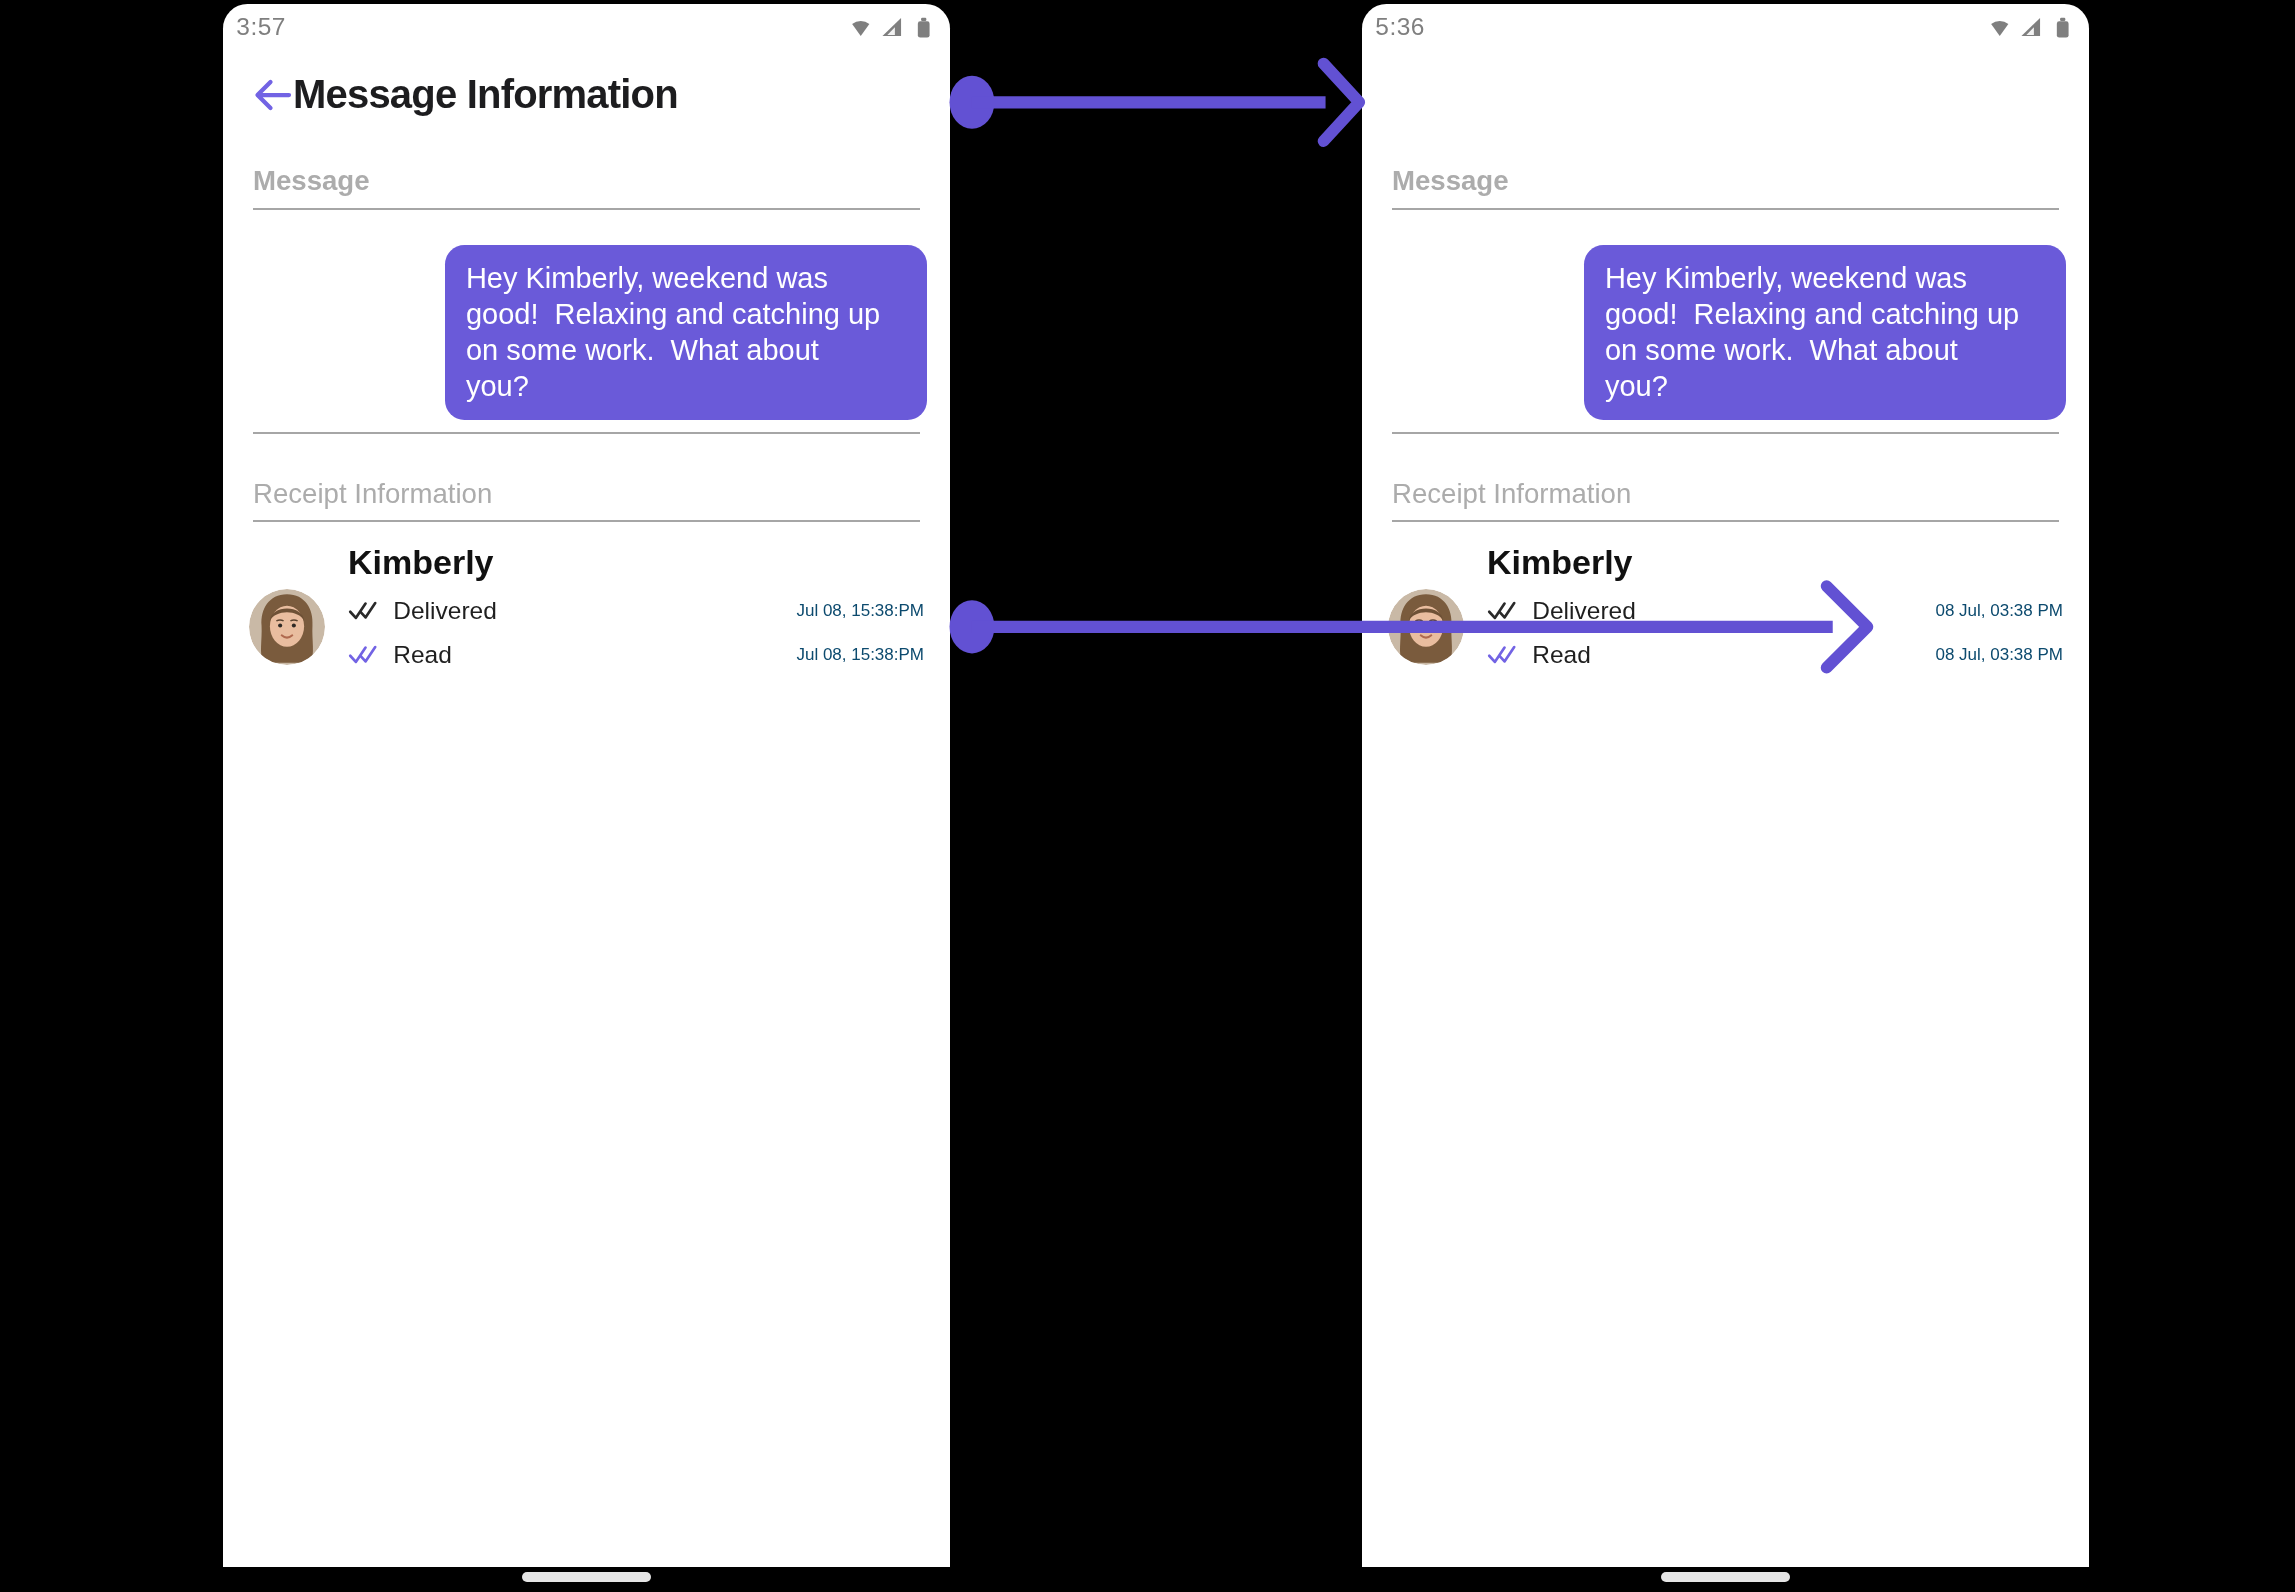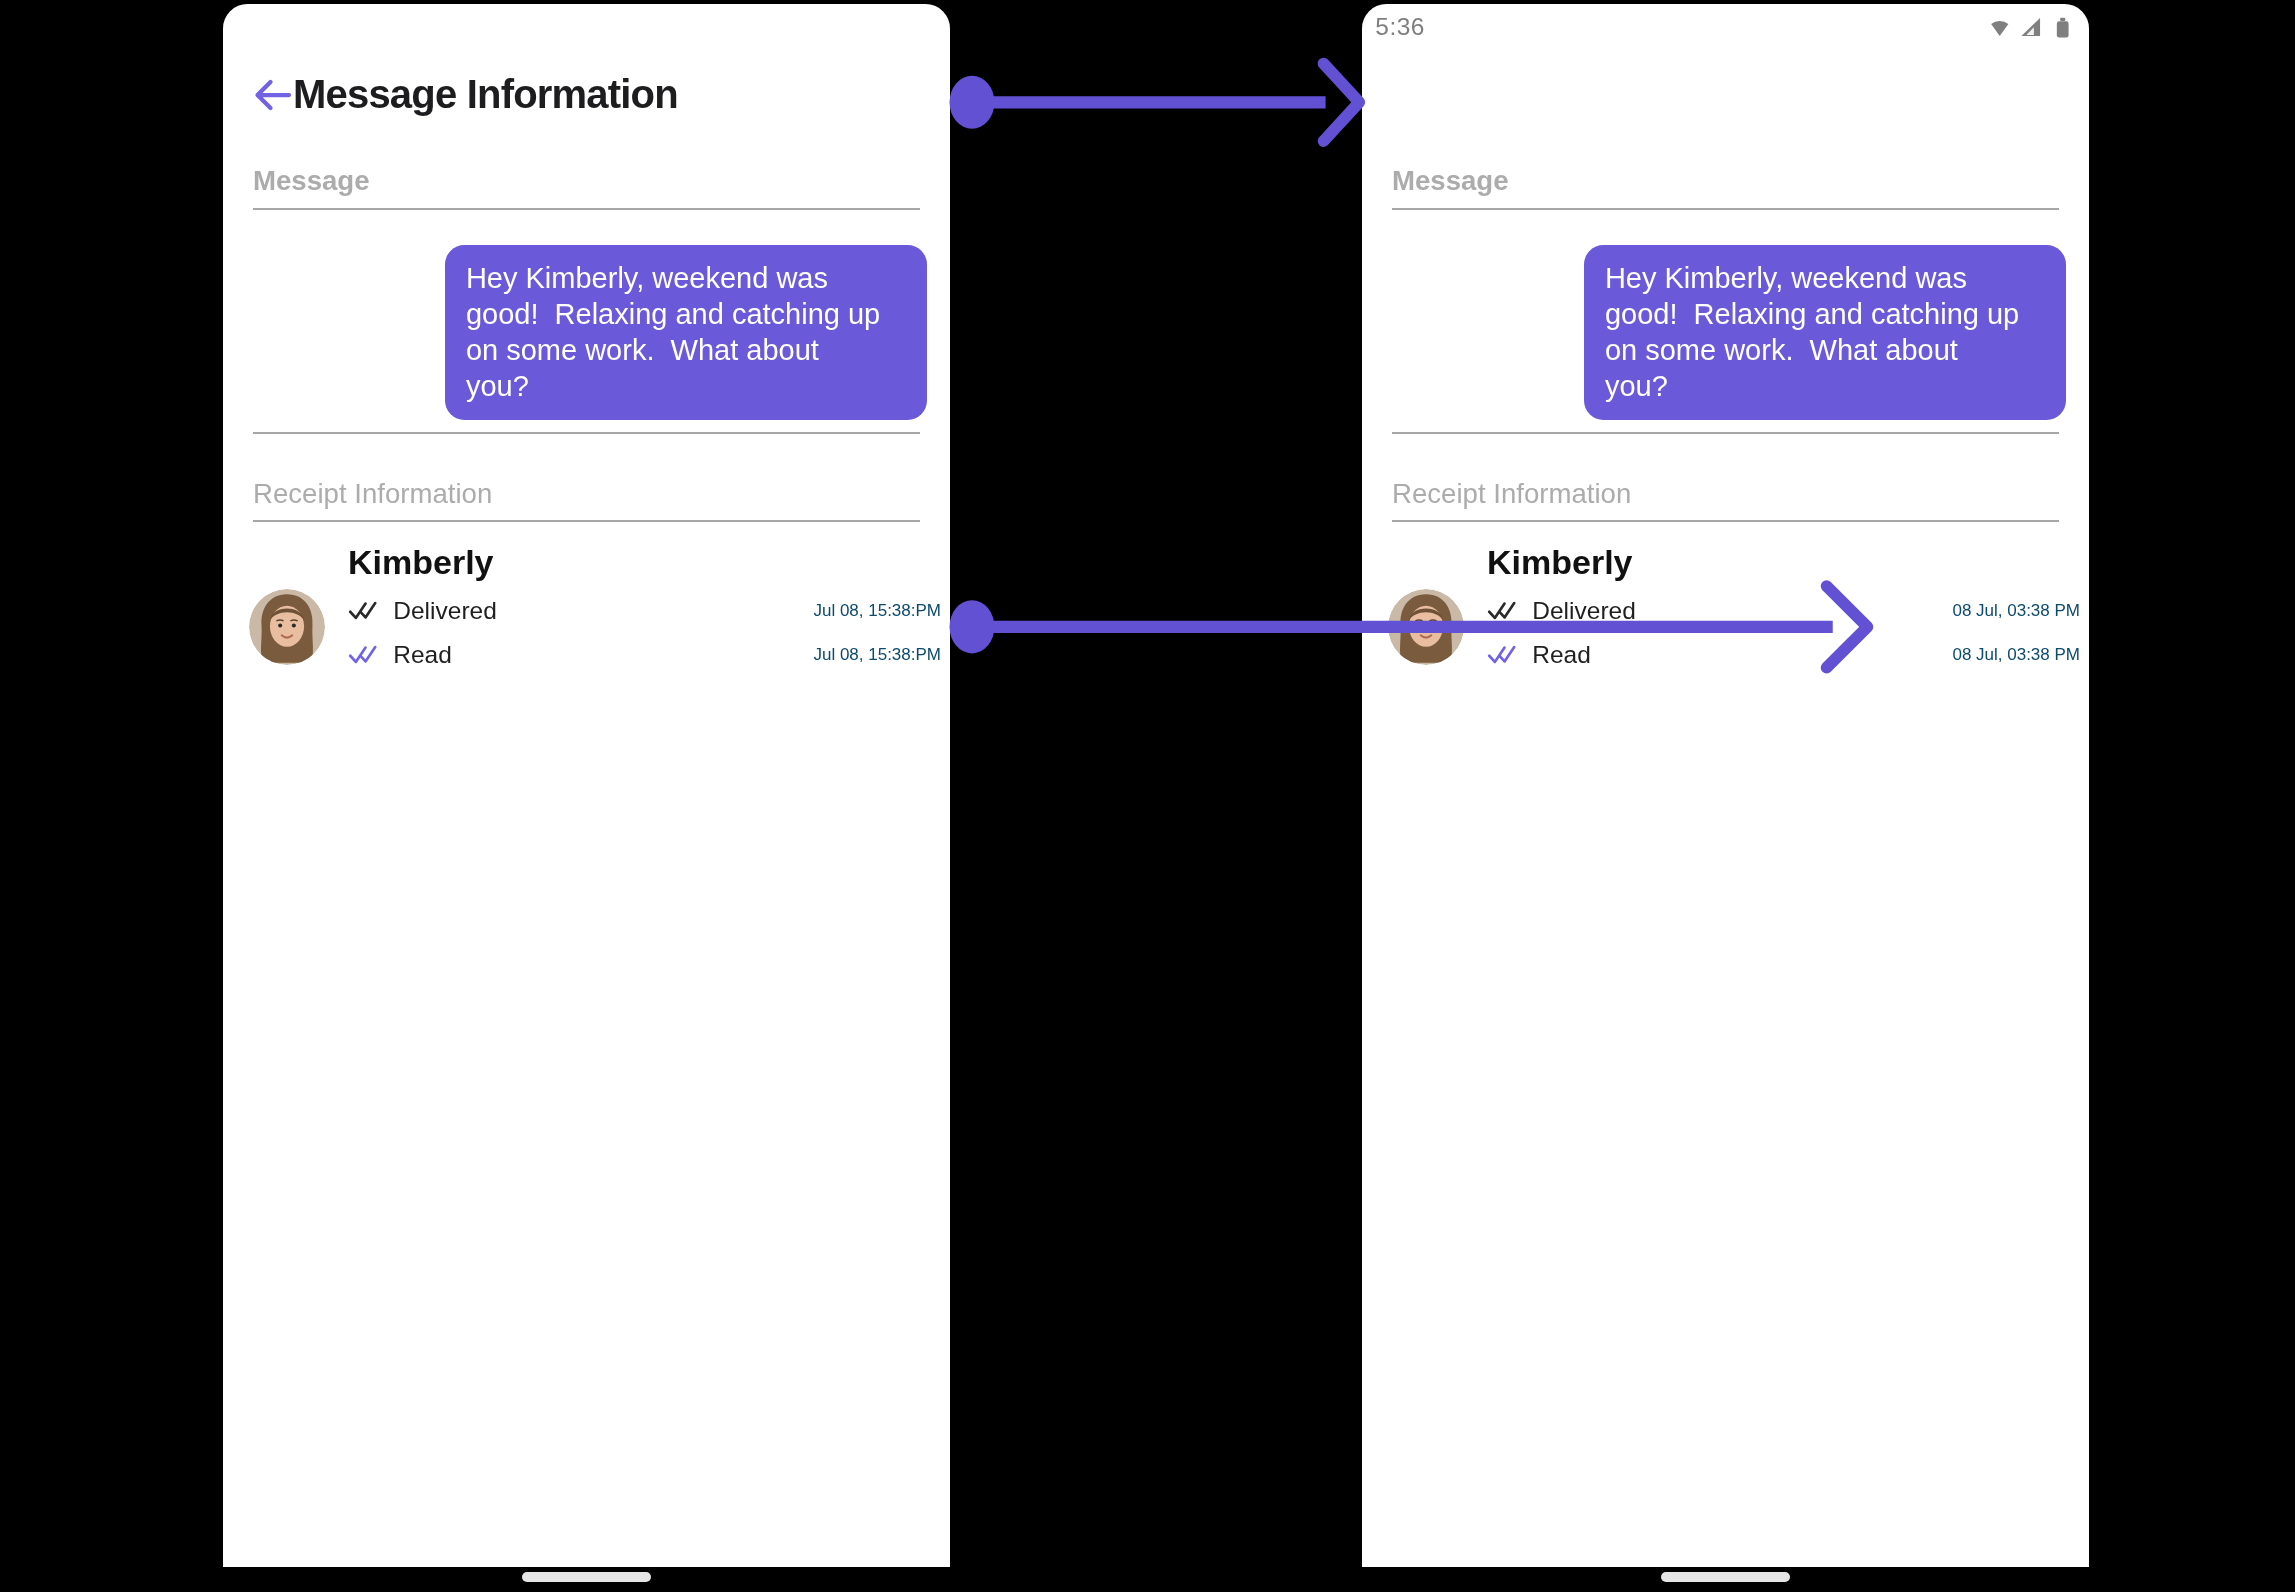--- a/index.html
+++ b/index.html
@@ -69,6 +69,23 @@
 <div class="stage">
 
   <div class="phone left">
+    <div class="statusbar">
+      <span class="time">3:57</span>
+      <span class="sticons">
+        <svg width="23.5" height="23.5" viewBox="0 0 24 24">
+            <path fill="var(--status_gray)" d="M12 21.5 L3.2 9.2 A14.2 14.2 0 0 1 20.8 9.2 Z"></path>
+          </svg>
+        <svg width="23.5" height="23.5" viewBox="0 0 24 24">
+            <path fill="var(--status_gray)" d="M21.5 21.5 L21.5 3 L2.5 21.5 Z"></path>
+            <path fill="#FFFFFF" d="M7.5 20.3 L15.2 12.5 L15.2 20.3 Z" opacity="0.9"></path>
+            <path fill="var(--status_gray)" d="M16.6 20.3 L21 20.3 L21 11 Z"></path>
+          </svg>
+        <svg width="23.5" height="23.5" viewBox="0 0 24 24">
+            <rect x="8" y="6.5" width="12" height="16.5" rx="2.4" fill="var(--status_gray)"></rect>
+            <rect x="11.3" y="2.8" width="5.4" height="3.2" rx="1.2" fill="var(--status_gray)"></rect>
+          </svg>
+      </span>
+    </div>
 
     <div class="header">
       <span class="navicon">

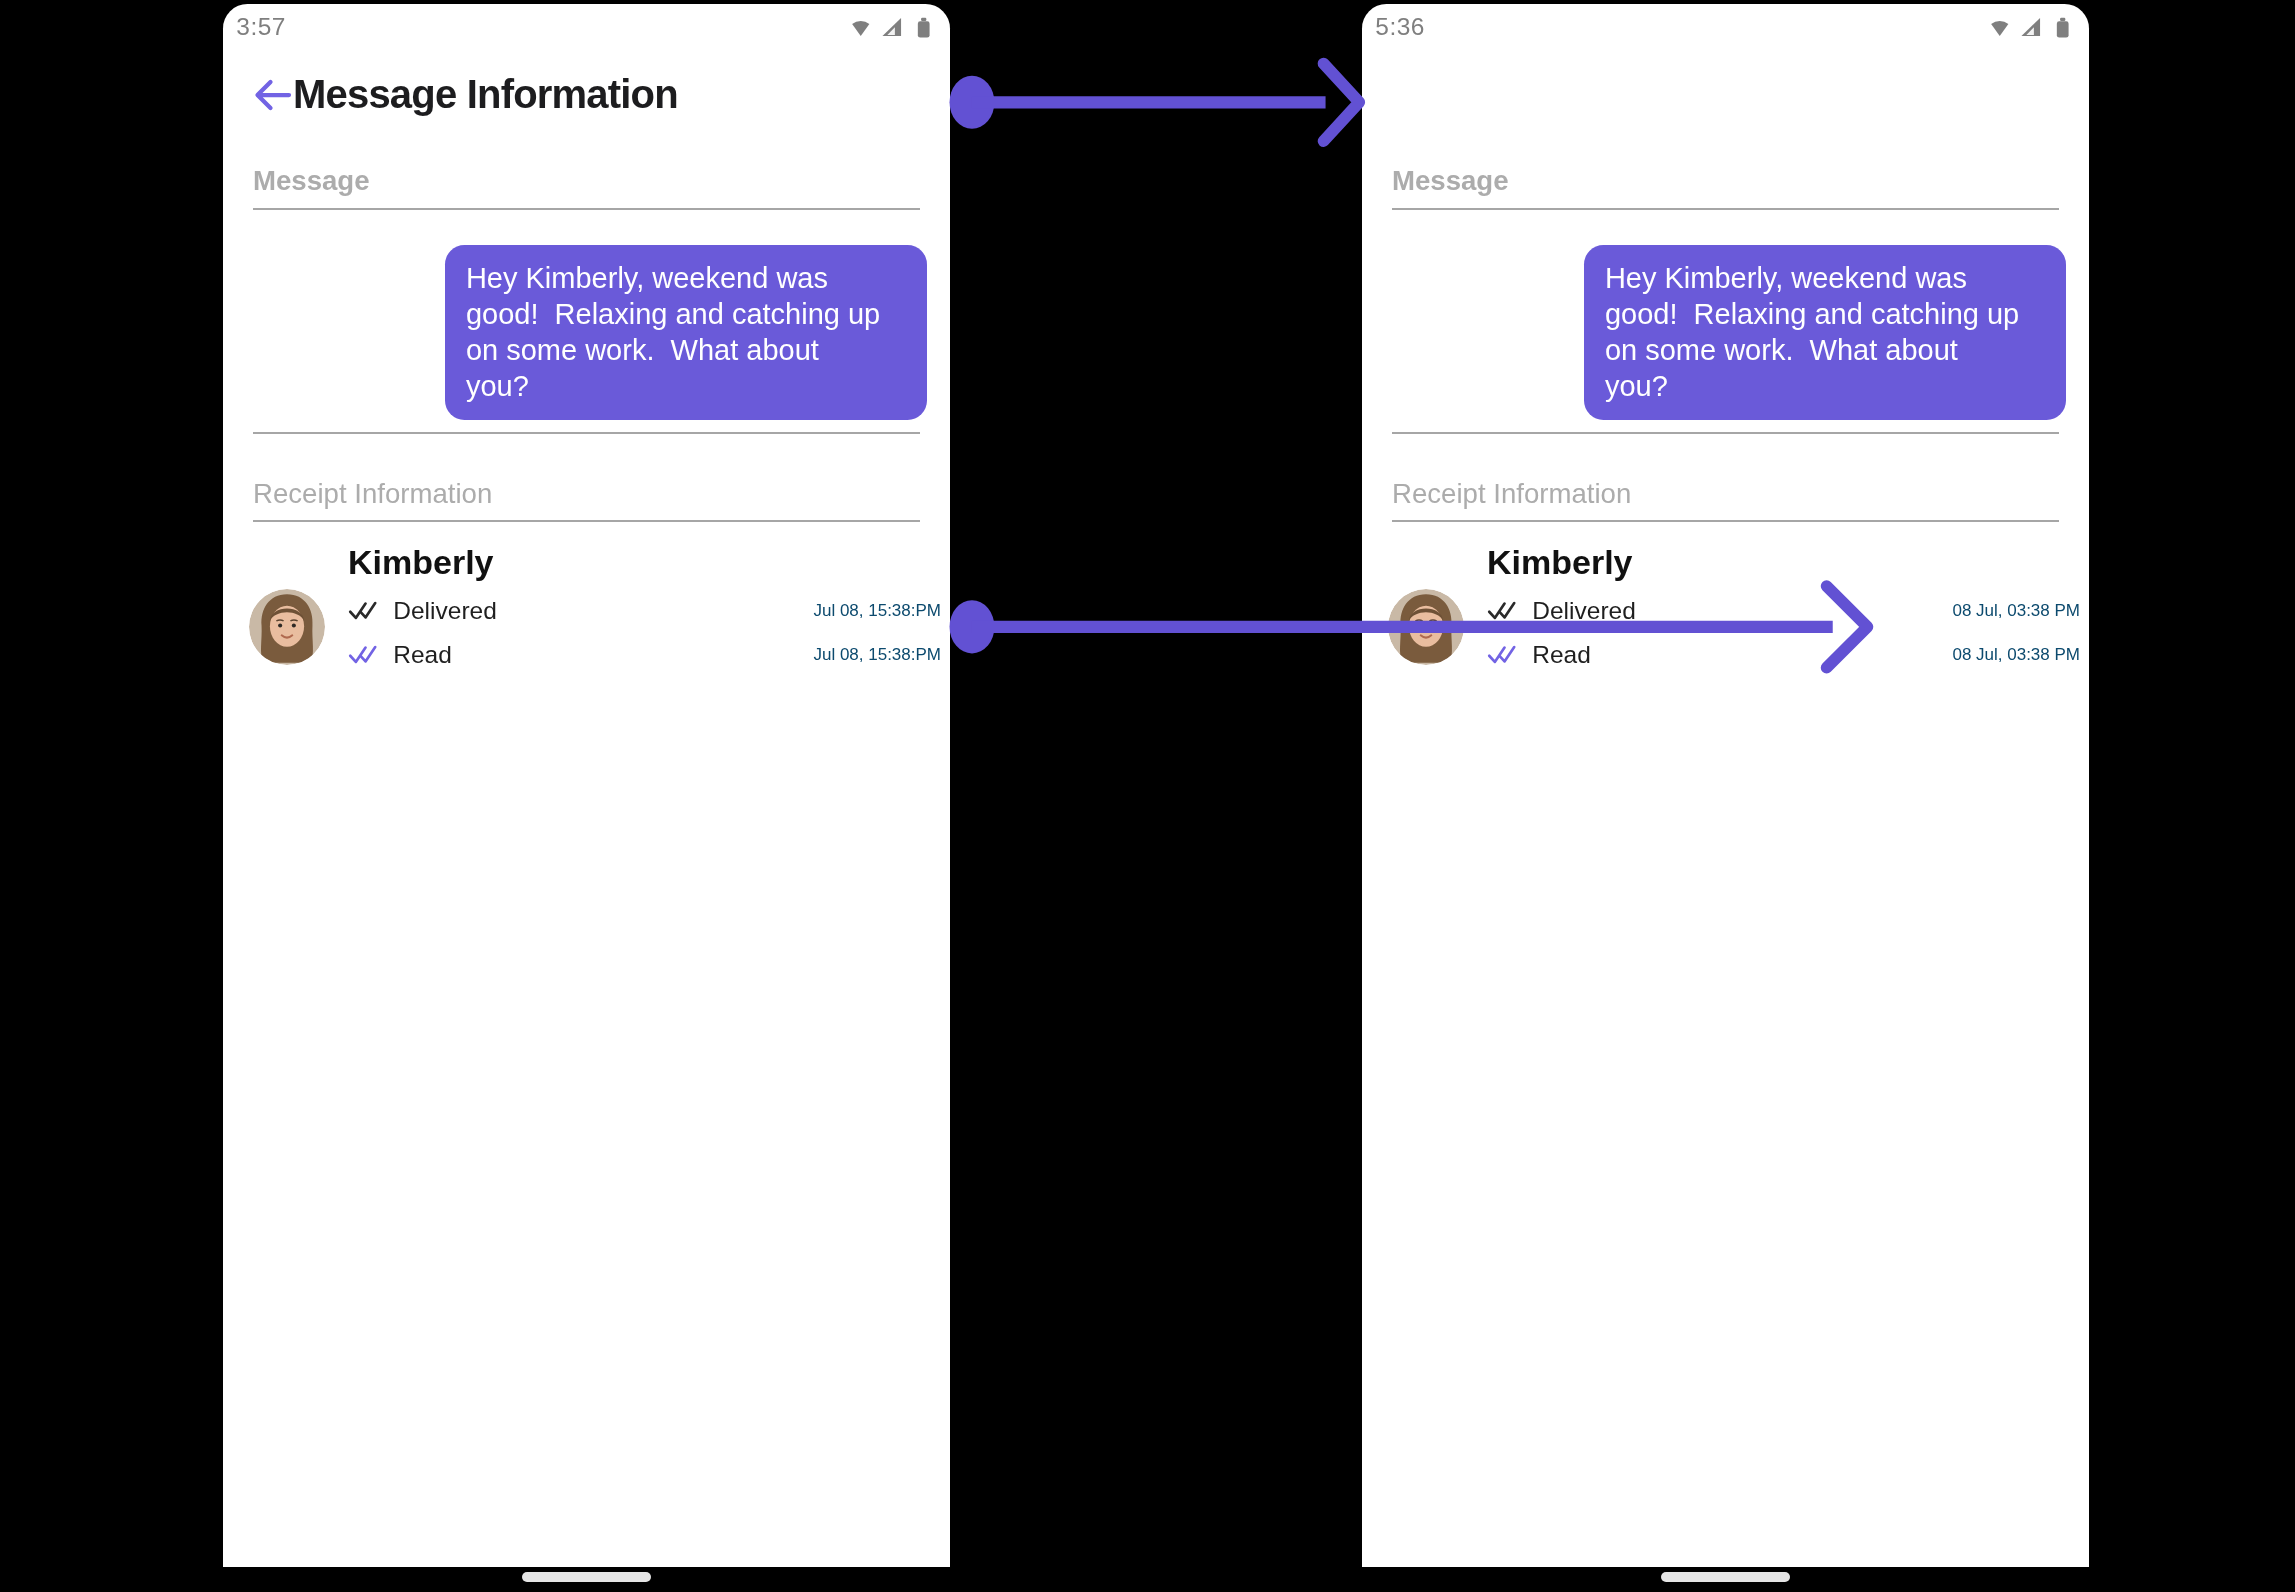--- a/index.html
+++ b/index.html
@@ -49,7 +49,7 @@
   .contact-name{position:absolute;left:125px;top:539px;font-size:34px;font-weight:700;
                 color:var(--name_dark);}
 
-  .rrow{position:absolute;left:125px;right:9px;height:33px;display:flex;align-items:center;}
+  .rrow{position:absolute;left:125px;right:26px;height:33px;display:flex;align-items:center;}
   .rrow.r1{top:590px;}
   .rrow.r2{top:634px;}
   .rrow .check{width:32px;height:23.5px;flex:0 0 auto;display:flex;align-items:center;}

